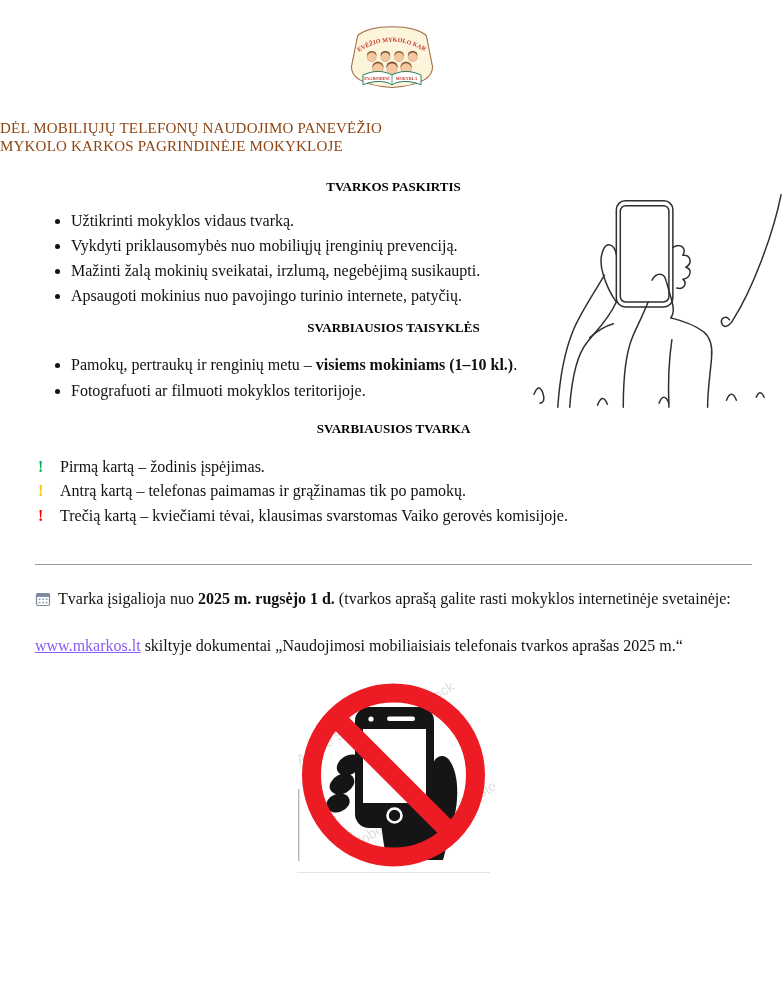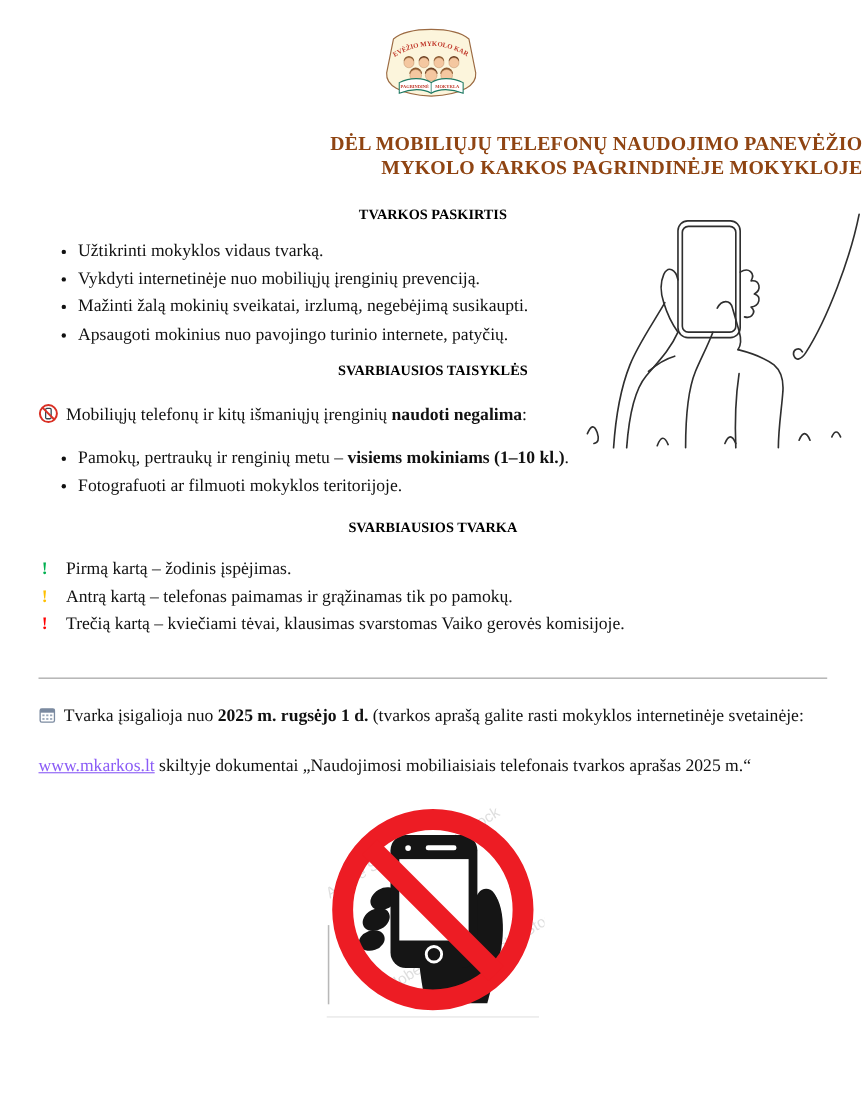--- a/index.html
+++ b/index.html
@@ -11,8 +11,8 @@
   .content { padding:0 32px 0 35px; }
   .logo-wrap { text-align:center; padding-top:24px; }
   h1.doc-title {
-    margin:24px 0 0; text-align:right; font-size:18px; line-height:1.2;
-    font-weight:bold; letter-spacing:.2px;
+    margin:24px 0 0; text-align:left; font-size:15px; line-height:1.2;
+    font-weight:normal; letter-spacing:.2px;
   }
   h2.section-h {
     text-align:center; font-size:13px; font-weight:bold; margin:0; color:#000;

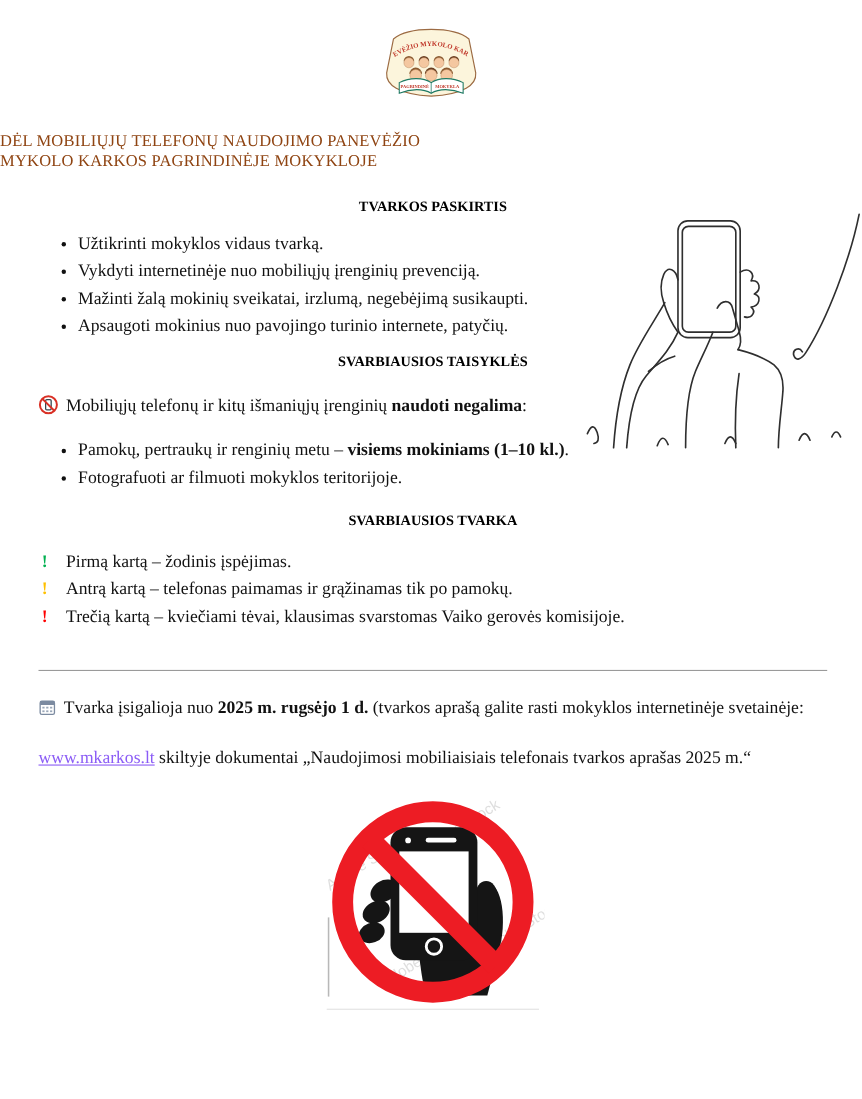--- a/index.html
+++ b/index.html
@@ -98,7 +98,7 @@
     <h2 class="section-h" id="h-purpose">TVARKOS PASKIRTIS</h2>
     <ul class="blist">
       <li>Užtikrinti mokyklos vidaus tvarką.</li>
-      <li>Vykdyti internetinėje nuo mobiliųjų įrenginių prevenciją.</li>
+      <li>Vykdyti priklausomybės nuo mobiliųjų įrenginių prevenciją.</li>
       <li>Mažinti žalą mokinių sveikatai, irzlumą, negebėjimą susikaupti.</li>
       <li>Apsaugoti mokinius nuo pavojingo turinio internete, patyčių.</li>
     </ul>

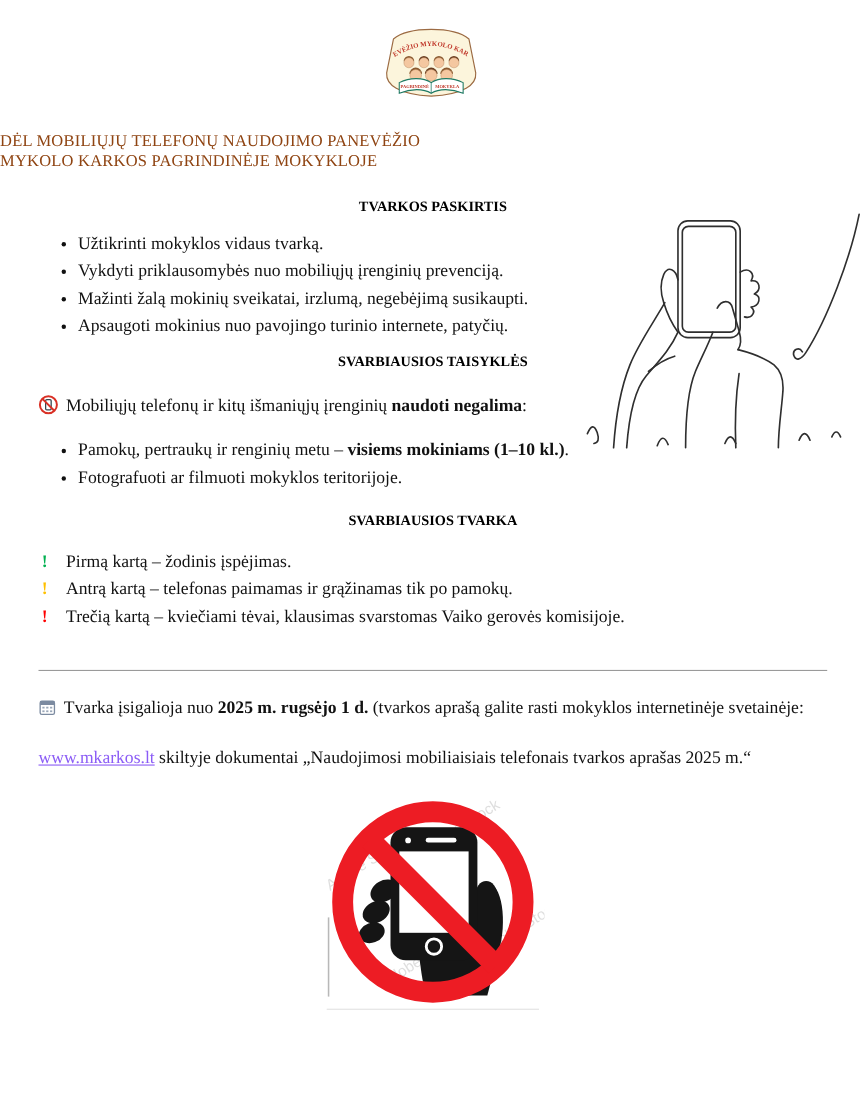--- a/index.html
+++ b/index.html
@@ -105,13 +105,6 @@
 
     <h2 class="section-h" id="h-rules">SVARBIAUSIOS TAISYKLĖS</h2>
 
-    <p class="icon-line">
-      <svg class="inline-icon" width="18" height="18" viewBox="0 0 20 20">
-        <circle cx="10" cy="10" r="8.6" fill="none" stroke="#d93025" stroke-width="2"></circle>
-        <rect x="7.2" y="4.8" width="5.6" height="10.4" rx="1.2" fill="none" stroke="#37474f" stroke-width="1.3"></rect>
-        <line x1="4" y1="4" x2="16" y2="16" stroke="#d93025" stroke-width="2"></line>
-      </svg><span>Mobiliųjų telefonų ir kitų išmaniųjų įrenginių </span><b>naudoti negalima</b><span>:</span>
-    </p>
 
     <ul class="blist" style="margin-top:18px">
       <li><span>Pamokų, pertraukų ir renginių metu – </span><b>visiems mokiniams (1–10 kl.)</b><span>.</span></li>

